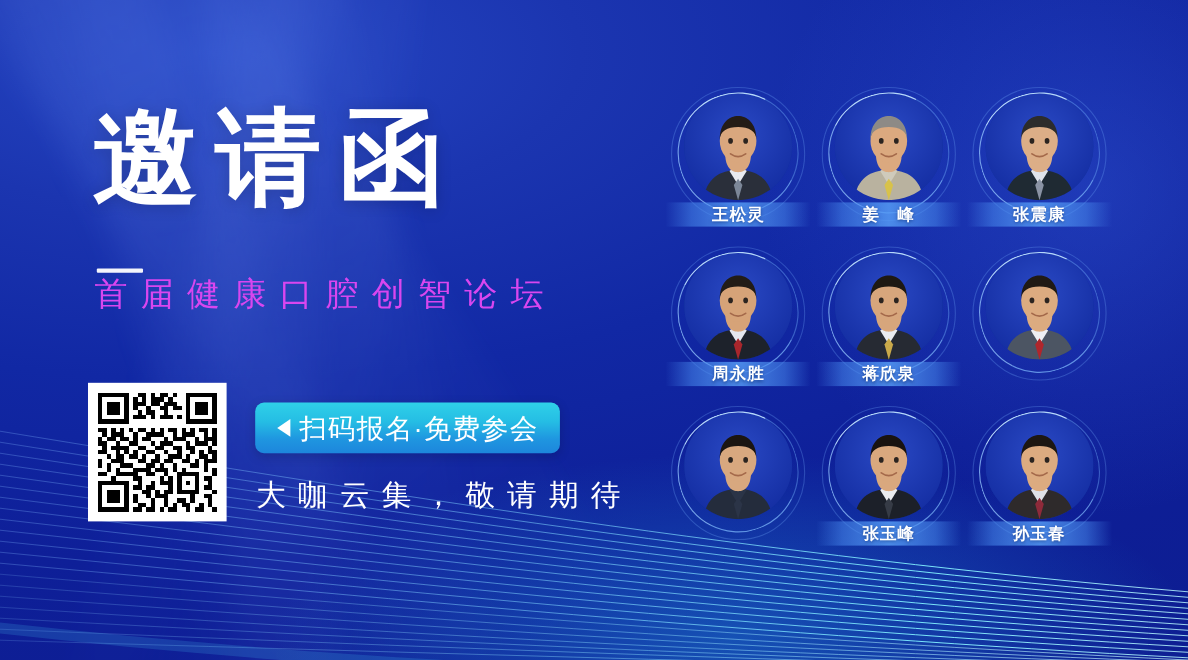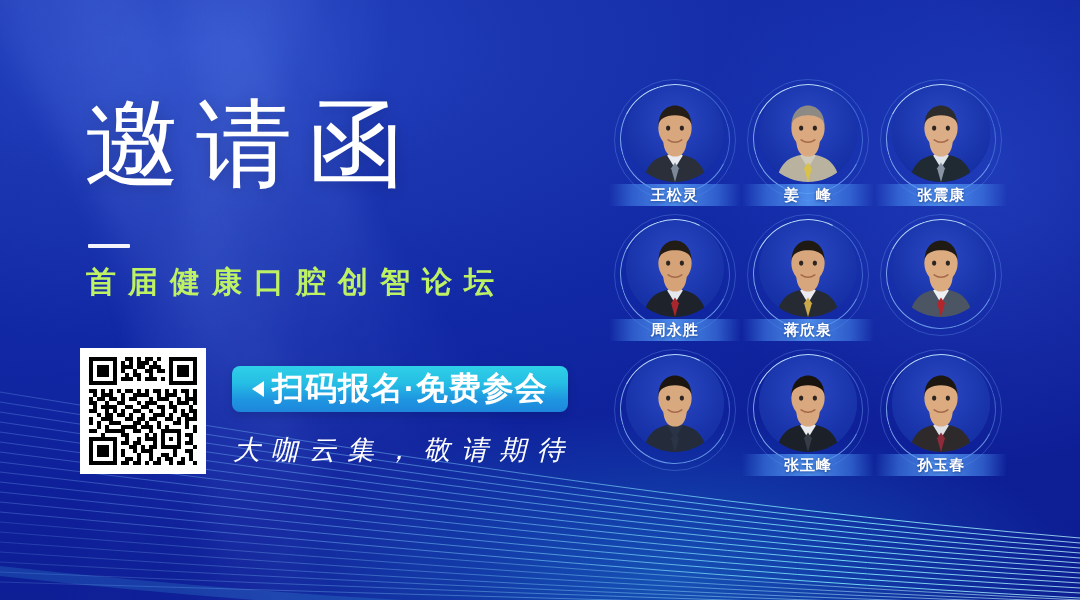--- a/index.html
+++ b/index.html
@@ -59,7 +59,7 @@
   .title{
     position:absolute;left:84px;top:96px;
     font-size:96px;line-height:1;
-    font-weight:400;color:#ffffff;
+    font-weight:700;color:#ffffff;
     letter-spacing:16px;
     text-shadow:0 2px 14px rgba(0,0,0,.18);
   }

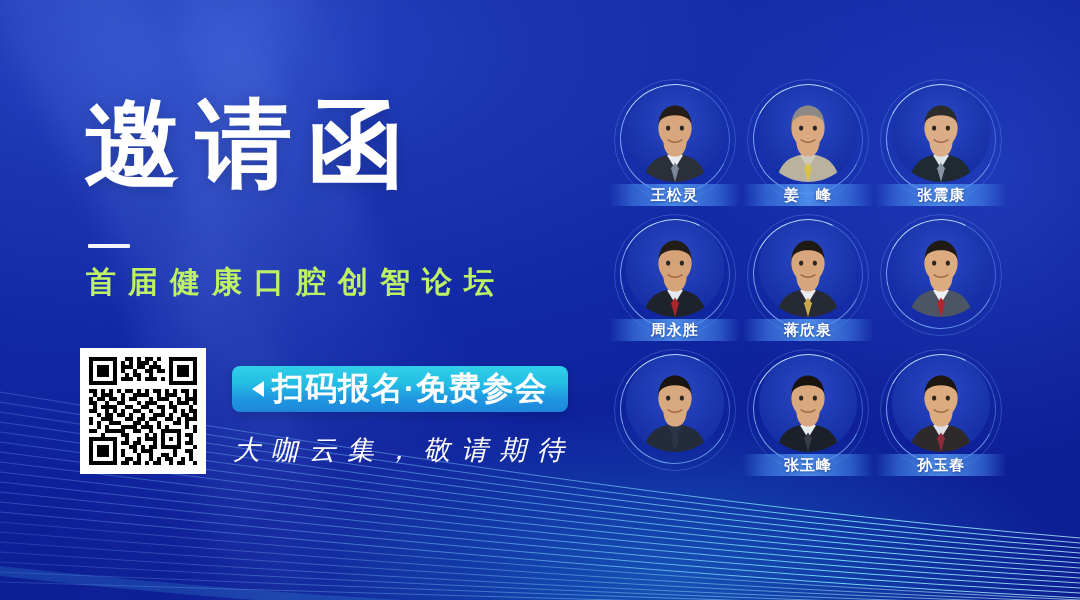--- a/index.html
+++ b/index.html
@@ -121,7 +121,7 @@
     display:grid;
     grid-template-columns:repeat(3,1fr);
     grid-auto-rows:135px;
-    column-gap:0;row-gap:0;
+    column-gap:0;row-gap:0;gap:10px;
   }
   .sp{
     position:relative;

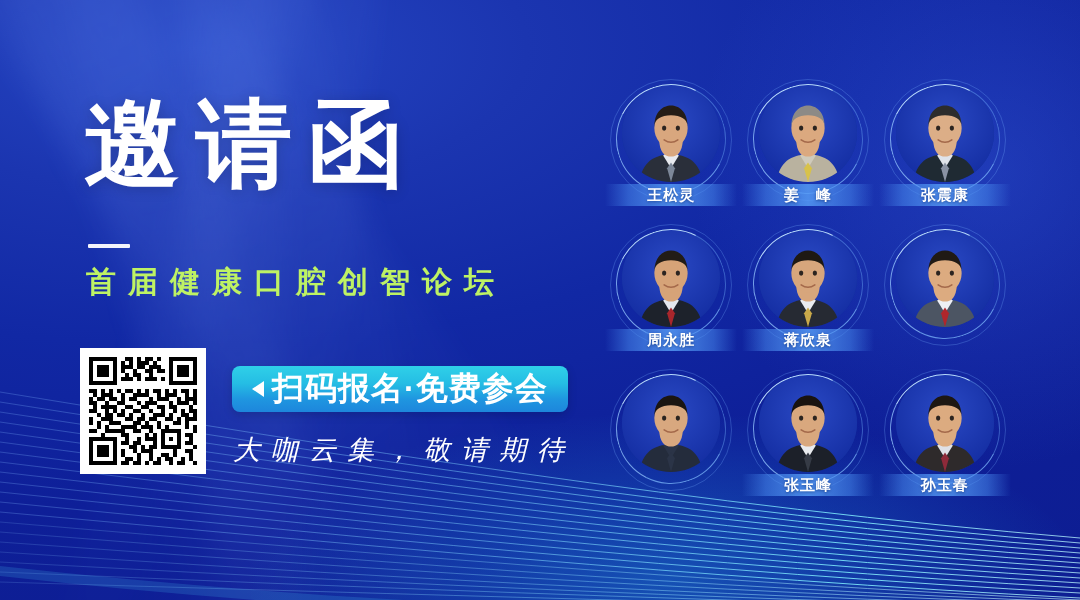--- a/index.html
+++ b/index.html
@@ -68,9 +68,9 @@
     width:42px;height:4px;background:#ffffff;opacity:.95;border-radius:1px;
   }
   .subtitle{
-    position:absolute;left:86px;top:264px;
+    position:absolute;left:86px;top:250px;
     font-size:30px;line-height:1.2;
-    color:#bef264;font-weight:700;
+    color:#d946ef;font-weight:400;
     letter-spacing:12px;
   }
 

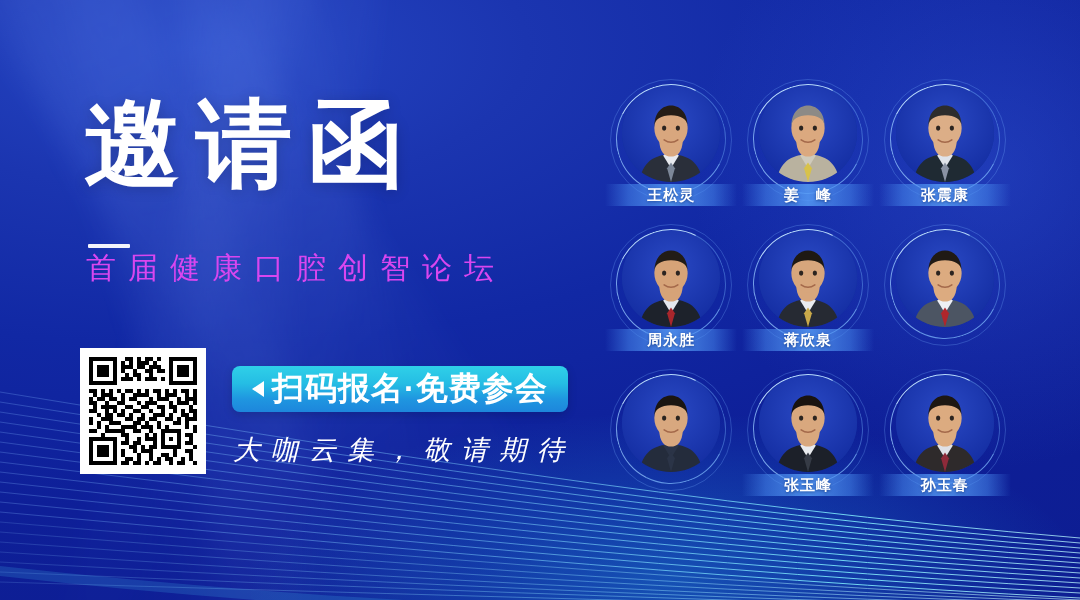--- a/index.html
+++ b/index.html
@@ -104,7 +104,7 @@
     flex:0 0 auto;
   }
   .cta .cta-text{
-    color:#ffffff;font-size:32px;font-weight:700;
+    color:#ffffff;font-size:25px;font-weight:400;
     letter-spacing:1px;white-space:nowrap;
   }
 

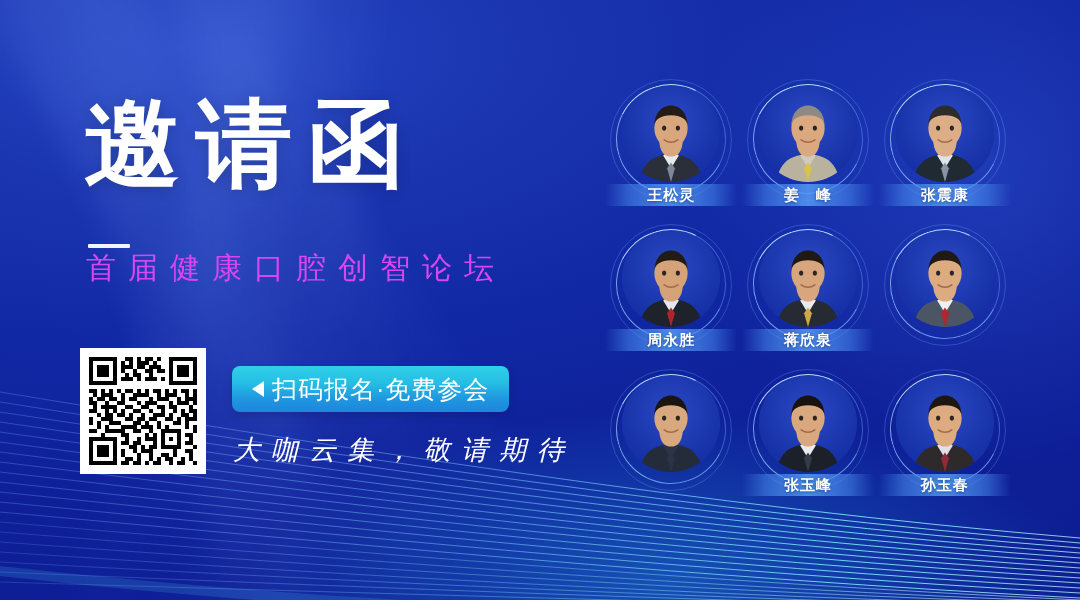--- a/index.html
+++ b/index.html
@@ -111,7 +111,7 @@
   .tagline{
     position:absolute;left:233px;top:432px;
     font-size:27px;color:#ffffff;font-weight:500;
-    letter-spacing:11px;white-space:nowrap;font-style:italic;
+    letter-spacing:11px;white-space:nowrap;
   }
 
   

